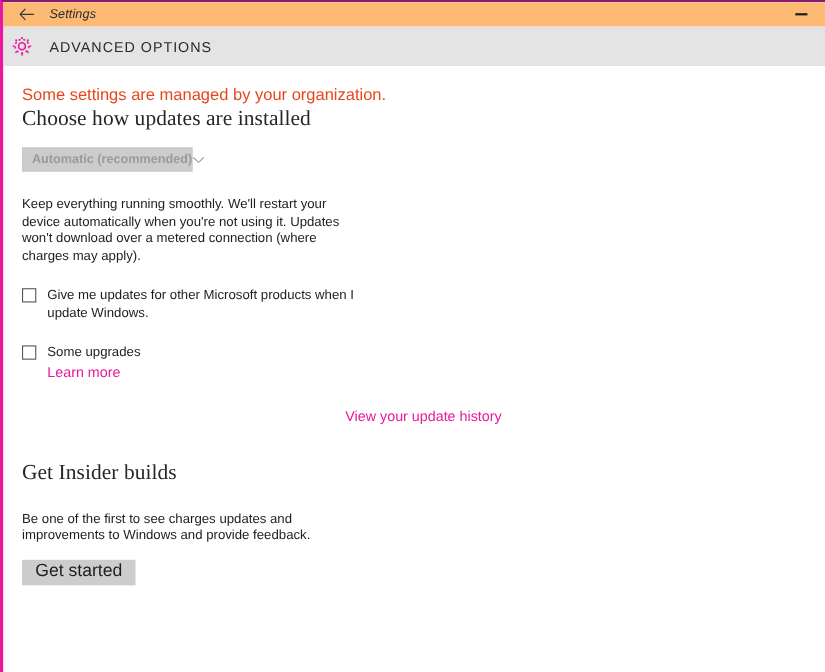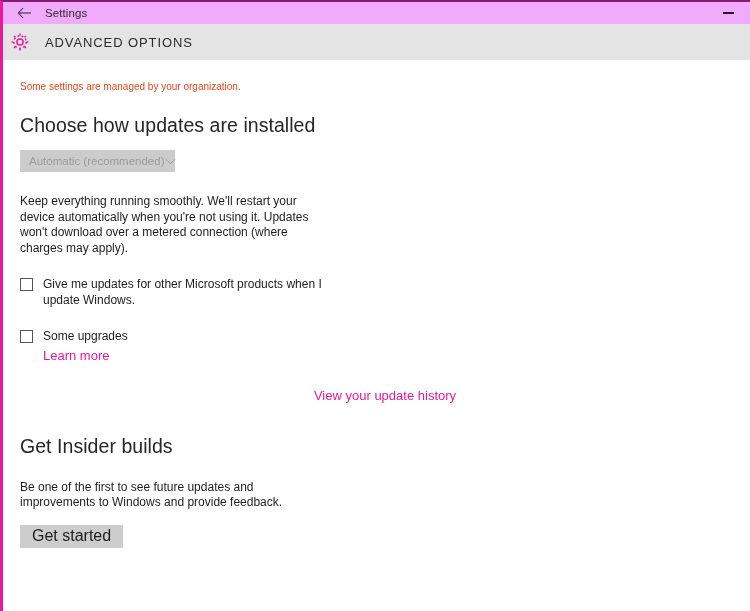--- a/index.html
+++ b/index.html
@@ -30,9 +30,10 @@
   #titlebar {
     position: relative;
     height: 22px;
-    background: #f0abfc;
-    display: flex;
-    align-items: center;
+    background: #fdba74;
+    display: flex;
+    align-items: center;
+    font-style: italic;
   }
   #back-button {
     width: 42px;

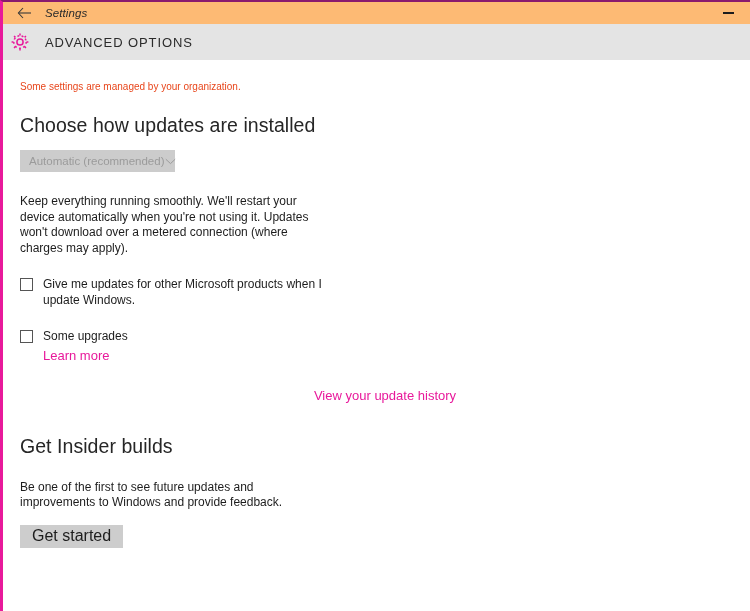--- a/index.html
+++ b/index.html
@@ -108,7 +108,7 @@
 
   .org-notice {
     color: #e8461c;
-    font-size: 10px;
+    font-size: 15px;
     padding-top: 20px;
     line-height: 14px;
   }

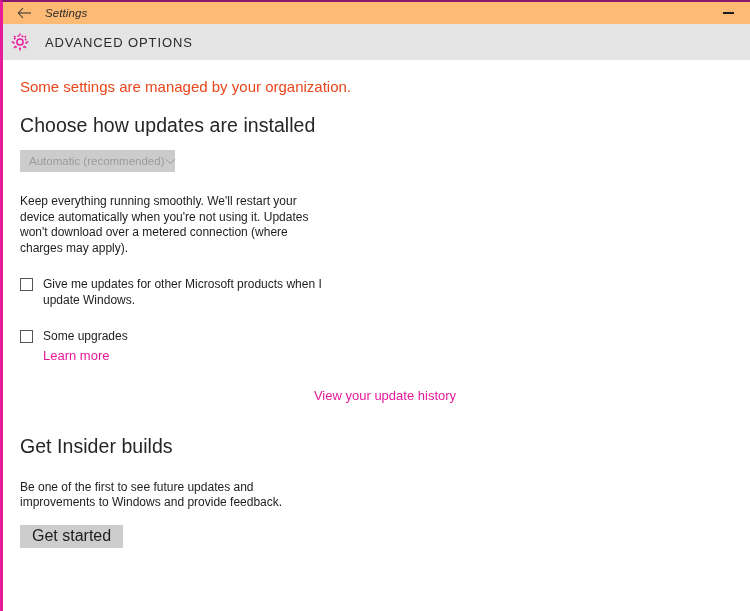--- a/index.html
+++ b/index.html
@@ -117,9 +117,10 @@
     font-size: 19.5px;
     font-weight: 400;
     color: #262626;
-    margin: 19px 0 0 0;
+    margin: 3px 0 0 0;
     line-height: 24px;
     letter-spacing: 0.05px;
+    font-family: Liberation Serif, serif;
   }
 
   

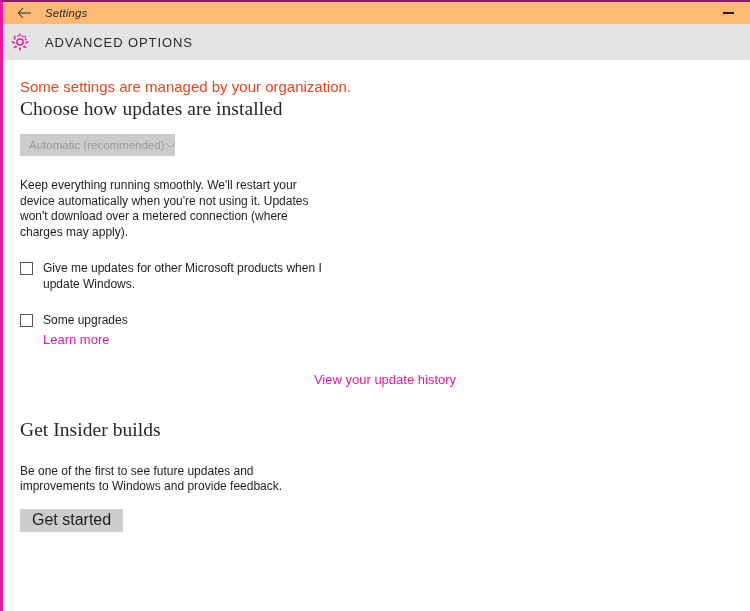--- a/index.html
+++ b/index.html
@@ -140,6 +140,7 @@
     color: #9b9b9b;
     flex: 1;
     white-space: nowrap;
+    font-weight: bold;
   }
   .combo-disabled .chev {
     color: #9b9b9b;

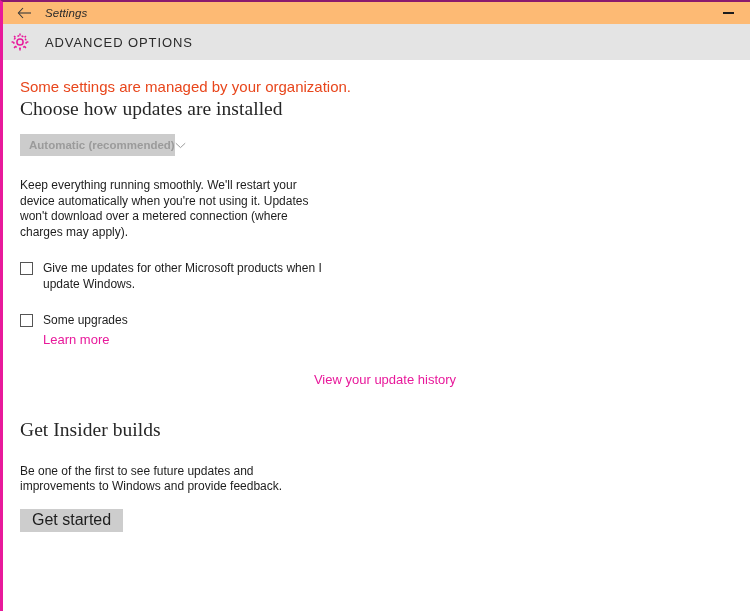--- a/index.html
+++ b/index.html
@@ -289,7 +289,7 @@
 
     <h2 class="section-title insider">Get Insider builds</h2>
 
-    <p class="body-text">Be one of the first to see future updates and improvements to Windows and provide feedback.</p>
+    <p class="body-text">Be one of the first to see charges updates and improvements to Windows and provide feedback.</p>
 
     <button class="push-button">Get started</button>
 

